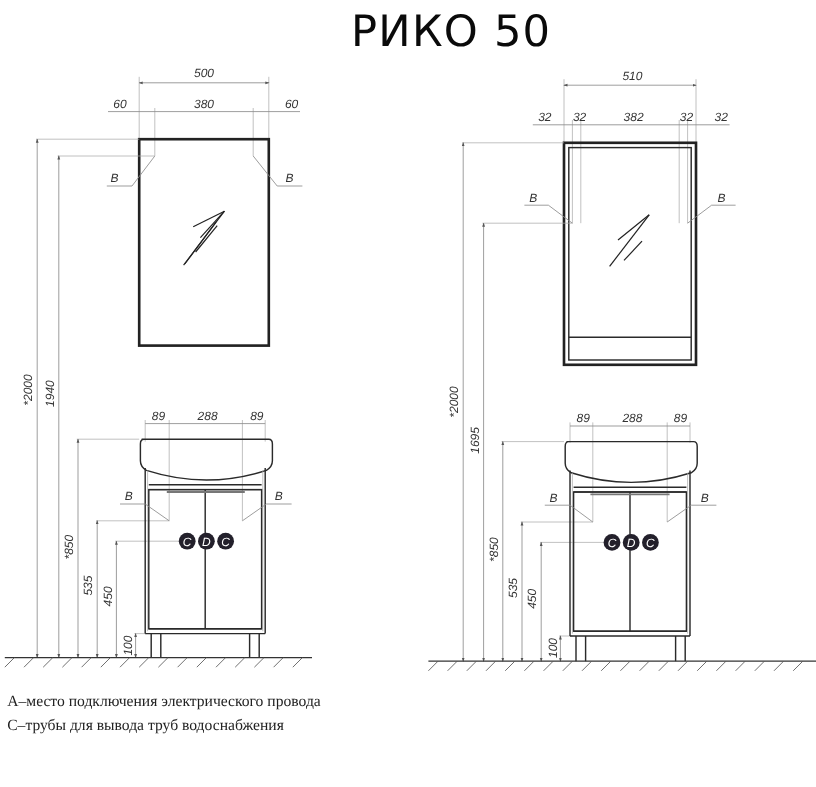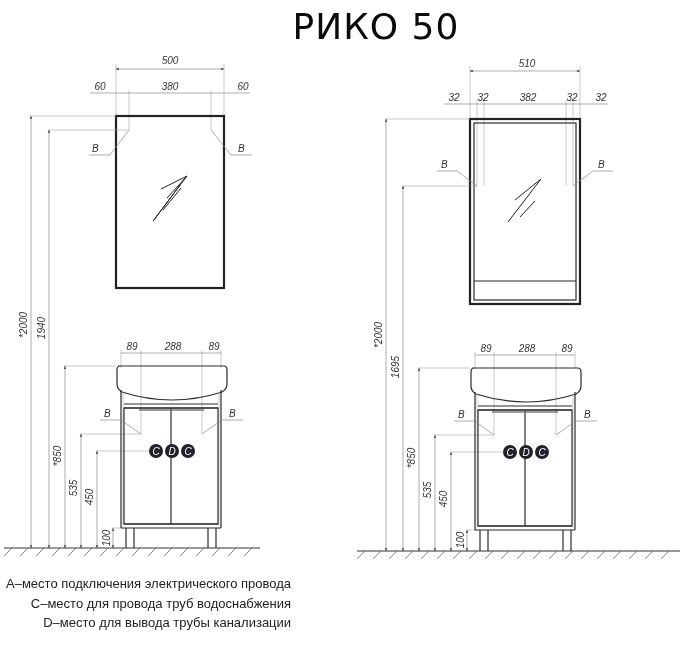--- a/index.html
+++ b/index.html
@@ -6,7 +6,7 @@
   body { width:680px; height:656px; position:relative; overflow:hidden; font-family:"DejaVu Sans", "Liberation Sans", sans-serif; }
   #title { position:absolute; left:0; top:6px; width:680px; text-align:center; font-size:36px; color:#0a0a0a; letter-spacing:1px; font-family:"DejaVu Sans", sans-serif;padding-left:36px; }
   #drawing { position:absolute; left:0; top:0; }
-  .legend { position:absolute; left:6px; top:574px; font-size:13px; line-height:19.5px; color:#222; font-family:Liberation Sans, sans-serif;text-align:right; }
+  .legend { position:absolute; left:6px; top:574px; font-size:13px; line-height:19.5px; color:#222; font-family:Liberation Serif, serif; }
   .legend div { white-space:nowrap; }
   svg text.dim { font-family:"Liberation Sans", sans-serif; font-style:italic; font-size:10px; fill:#333; }
   svg text.mark { font-family:"Liberation Sans", sans-serif; font-style:italic; font-size:10px; fill:#ffffff; }

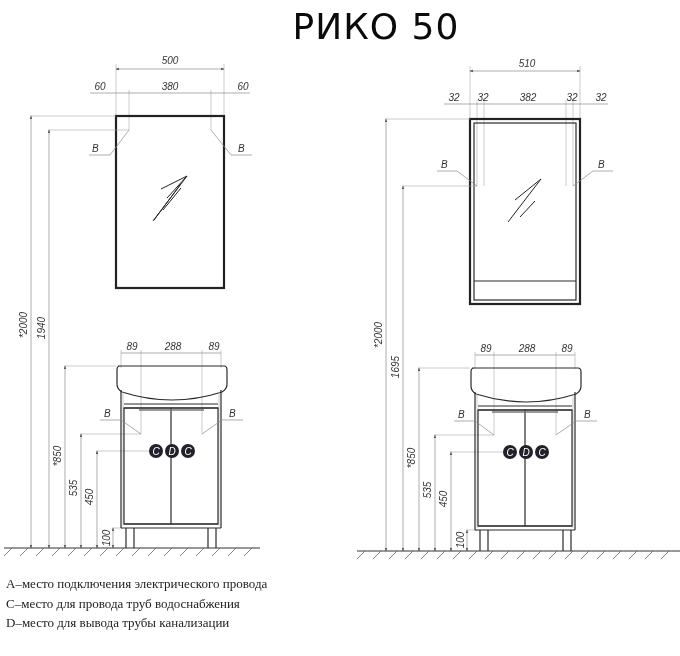--- a/index.html
+++ b/index.html
@@ -302,7 +302,7 @@
 
 <div class="legend">
   <div>A–место подключения электрического провода</div>
-  <div>C–место для провода труб водоснабжения</div>
+  <div>C–трубы для вывода труб водоснабжения</div>
   <div>D–место для вывода трубы канализации</div>
 </div>
 

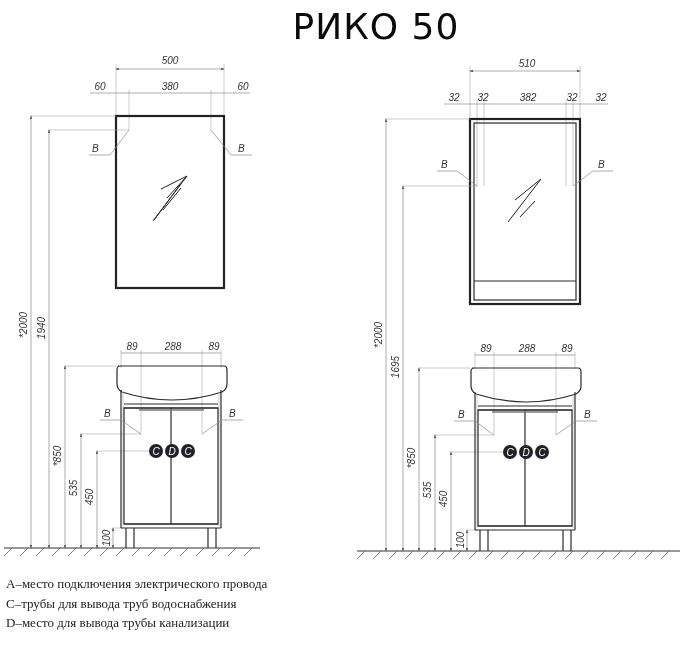--- a/index.html
+++ b/index.html
@@ -303,7 +303,6 @@
 <div class="legend">
   <div>A–место подключения электрического провода</div>
   <div>C–трубы для вывода труб водоснабжения</div>
-  <div>D–место для вывода трубы канализации</div>
 </div>
 
 </body></html>

